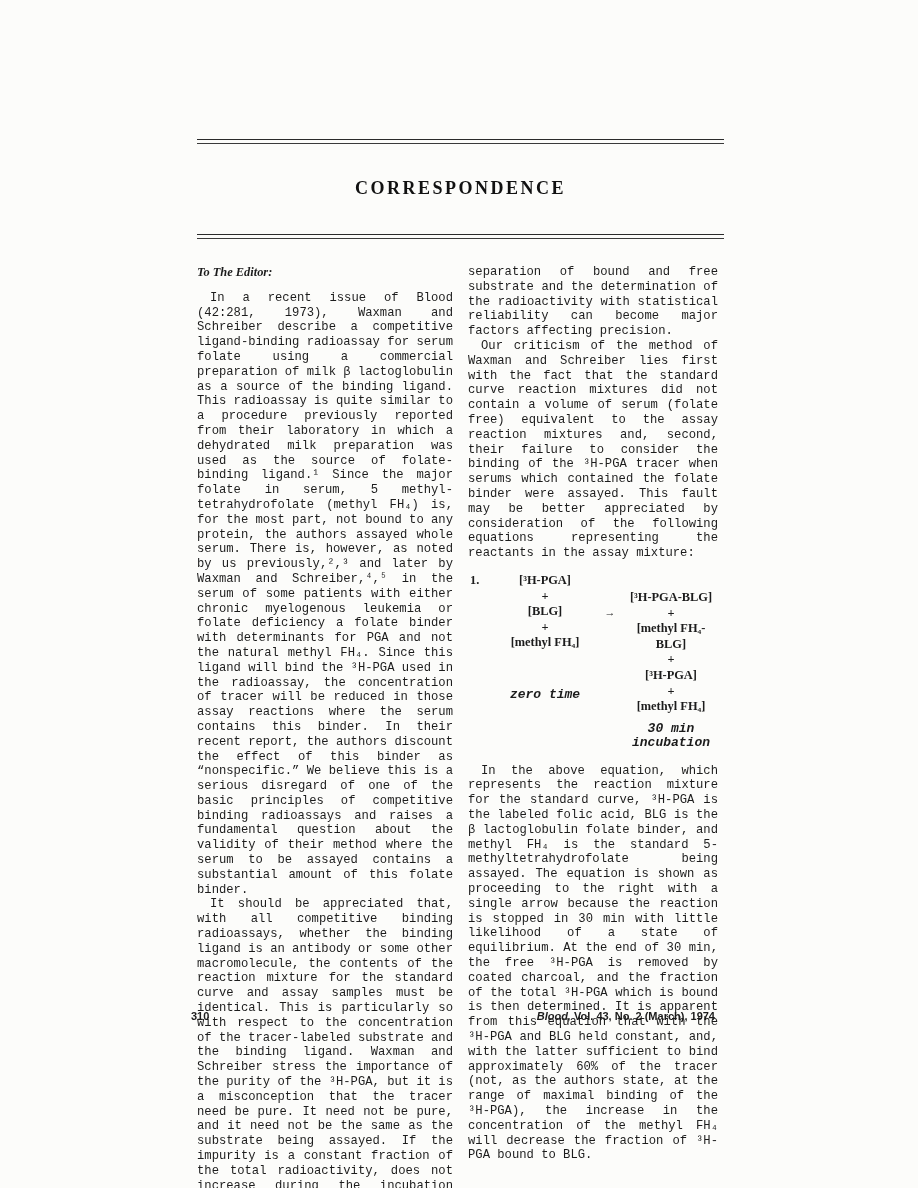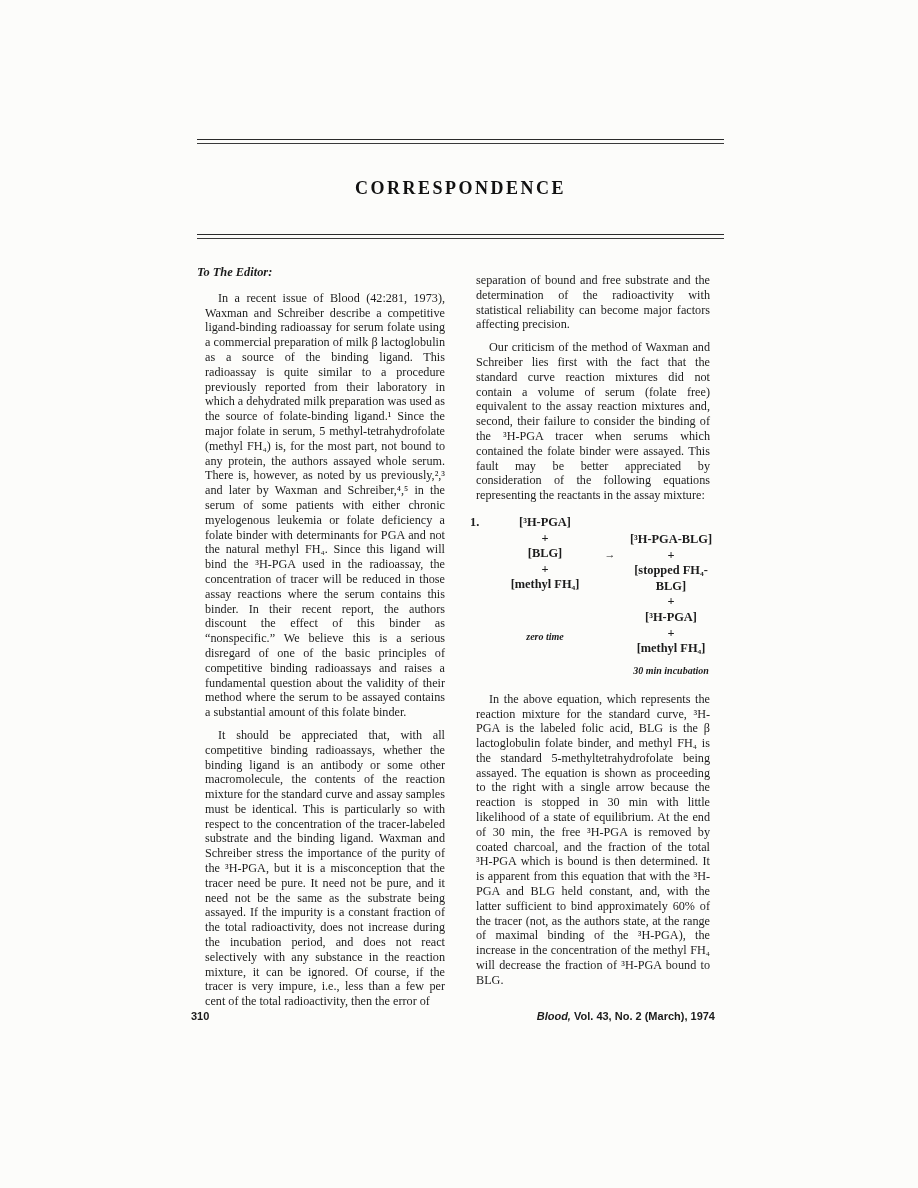--- a/index.html
+++ b/index.html
@@ -46,7 +46,7 @@
     font-size: 12.4px;
     margin-bottom: 11px;
   }
-  .column p { margin: 8px; text-indent: 13px; }
+  .column p { margin: 0; text-indent: 13px; font-family: Liberation Mono, monospace; }
   .column p.no-indent { text-indent: 0; }
 
   .equation {

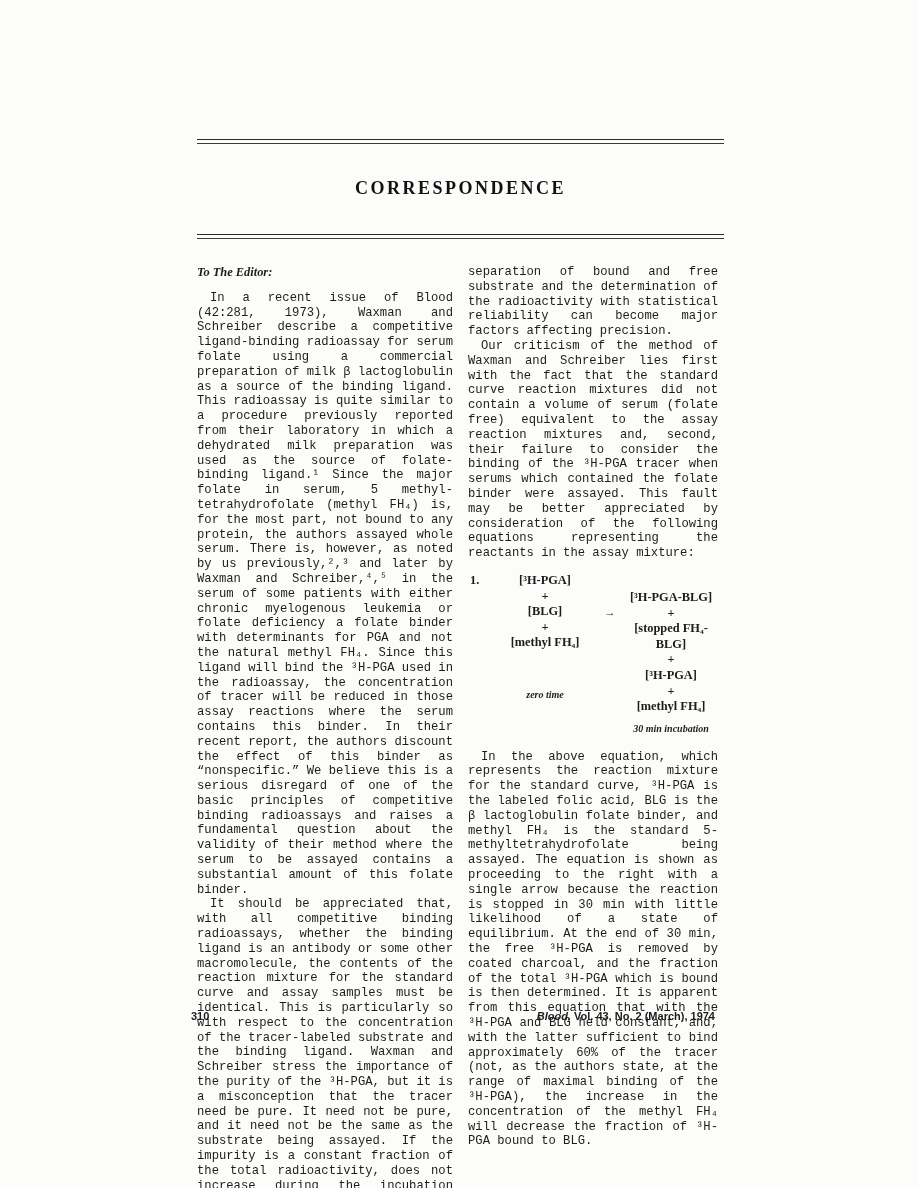--- a/index.html
+++ b/index.html
@@ -122,7 +122,7 @@
       <div class="eq-side-right">
         <div class="eq-line">[³H-PGA-BLG]</div>
         <div class="eq-line">+</div>
-        <div class="eq-line">[stopped FH₄-BLG]</div>
+        <div class="eq-line">[methyl FH₄-BLG]</div>
         <div class="eq-line">+</div>
         <div class="eq-line">[³H-PGA]</div>
         <div class="eq-line">+</div>

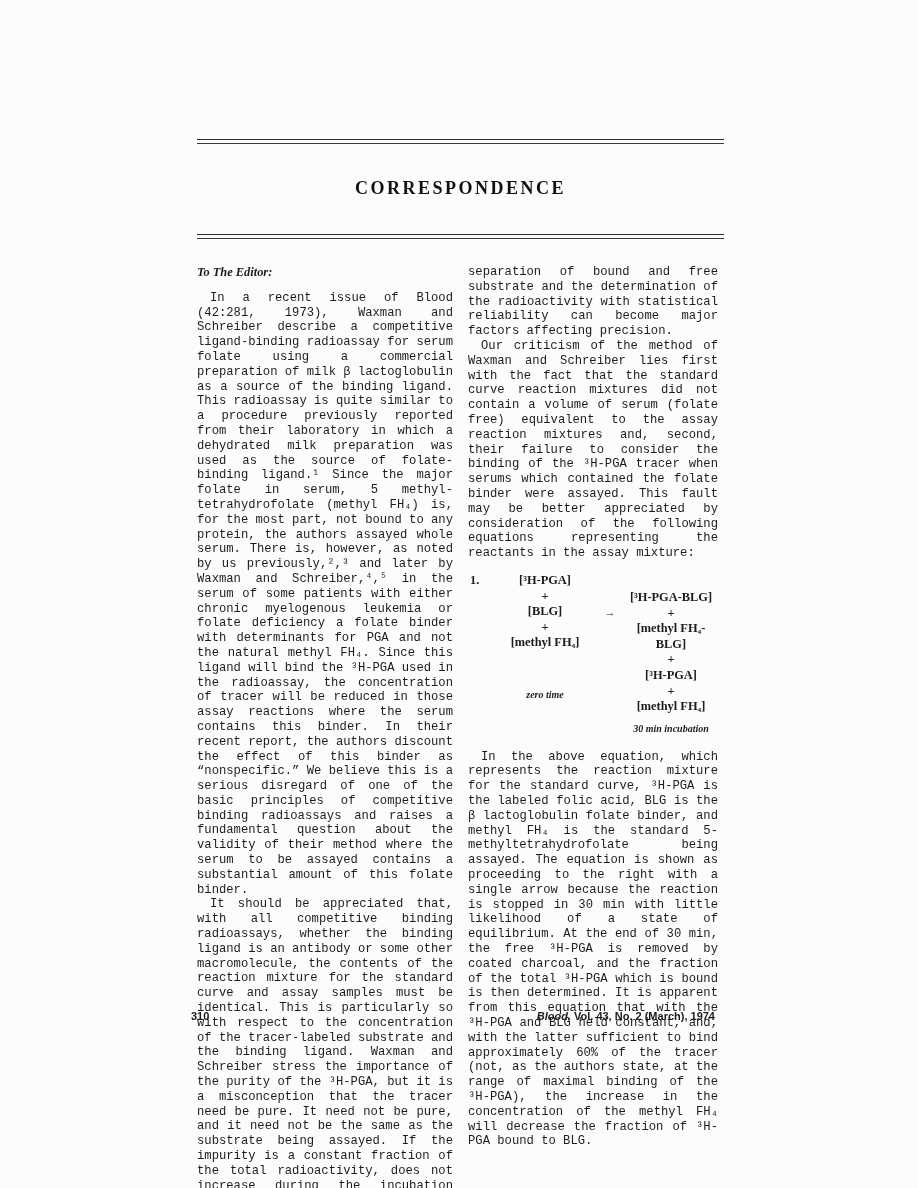--- a/index.html
+++ b/index.html
@@ -68,8 +68,9 @@
   .eq-label {
     font-style: italic;
     font-weight: 700;
-    font-size: 10px;
+    font-size: 13px;
     line-height: 14px;
+    font-family: Liberation Mono, monospace;
   }
   .eq-label-left  { margin-top: 37px; }
   .eq-label-right { margin-top: 7px; }

